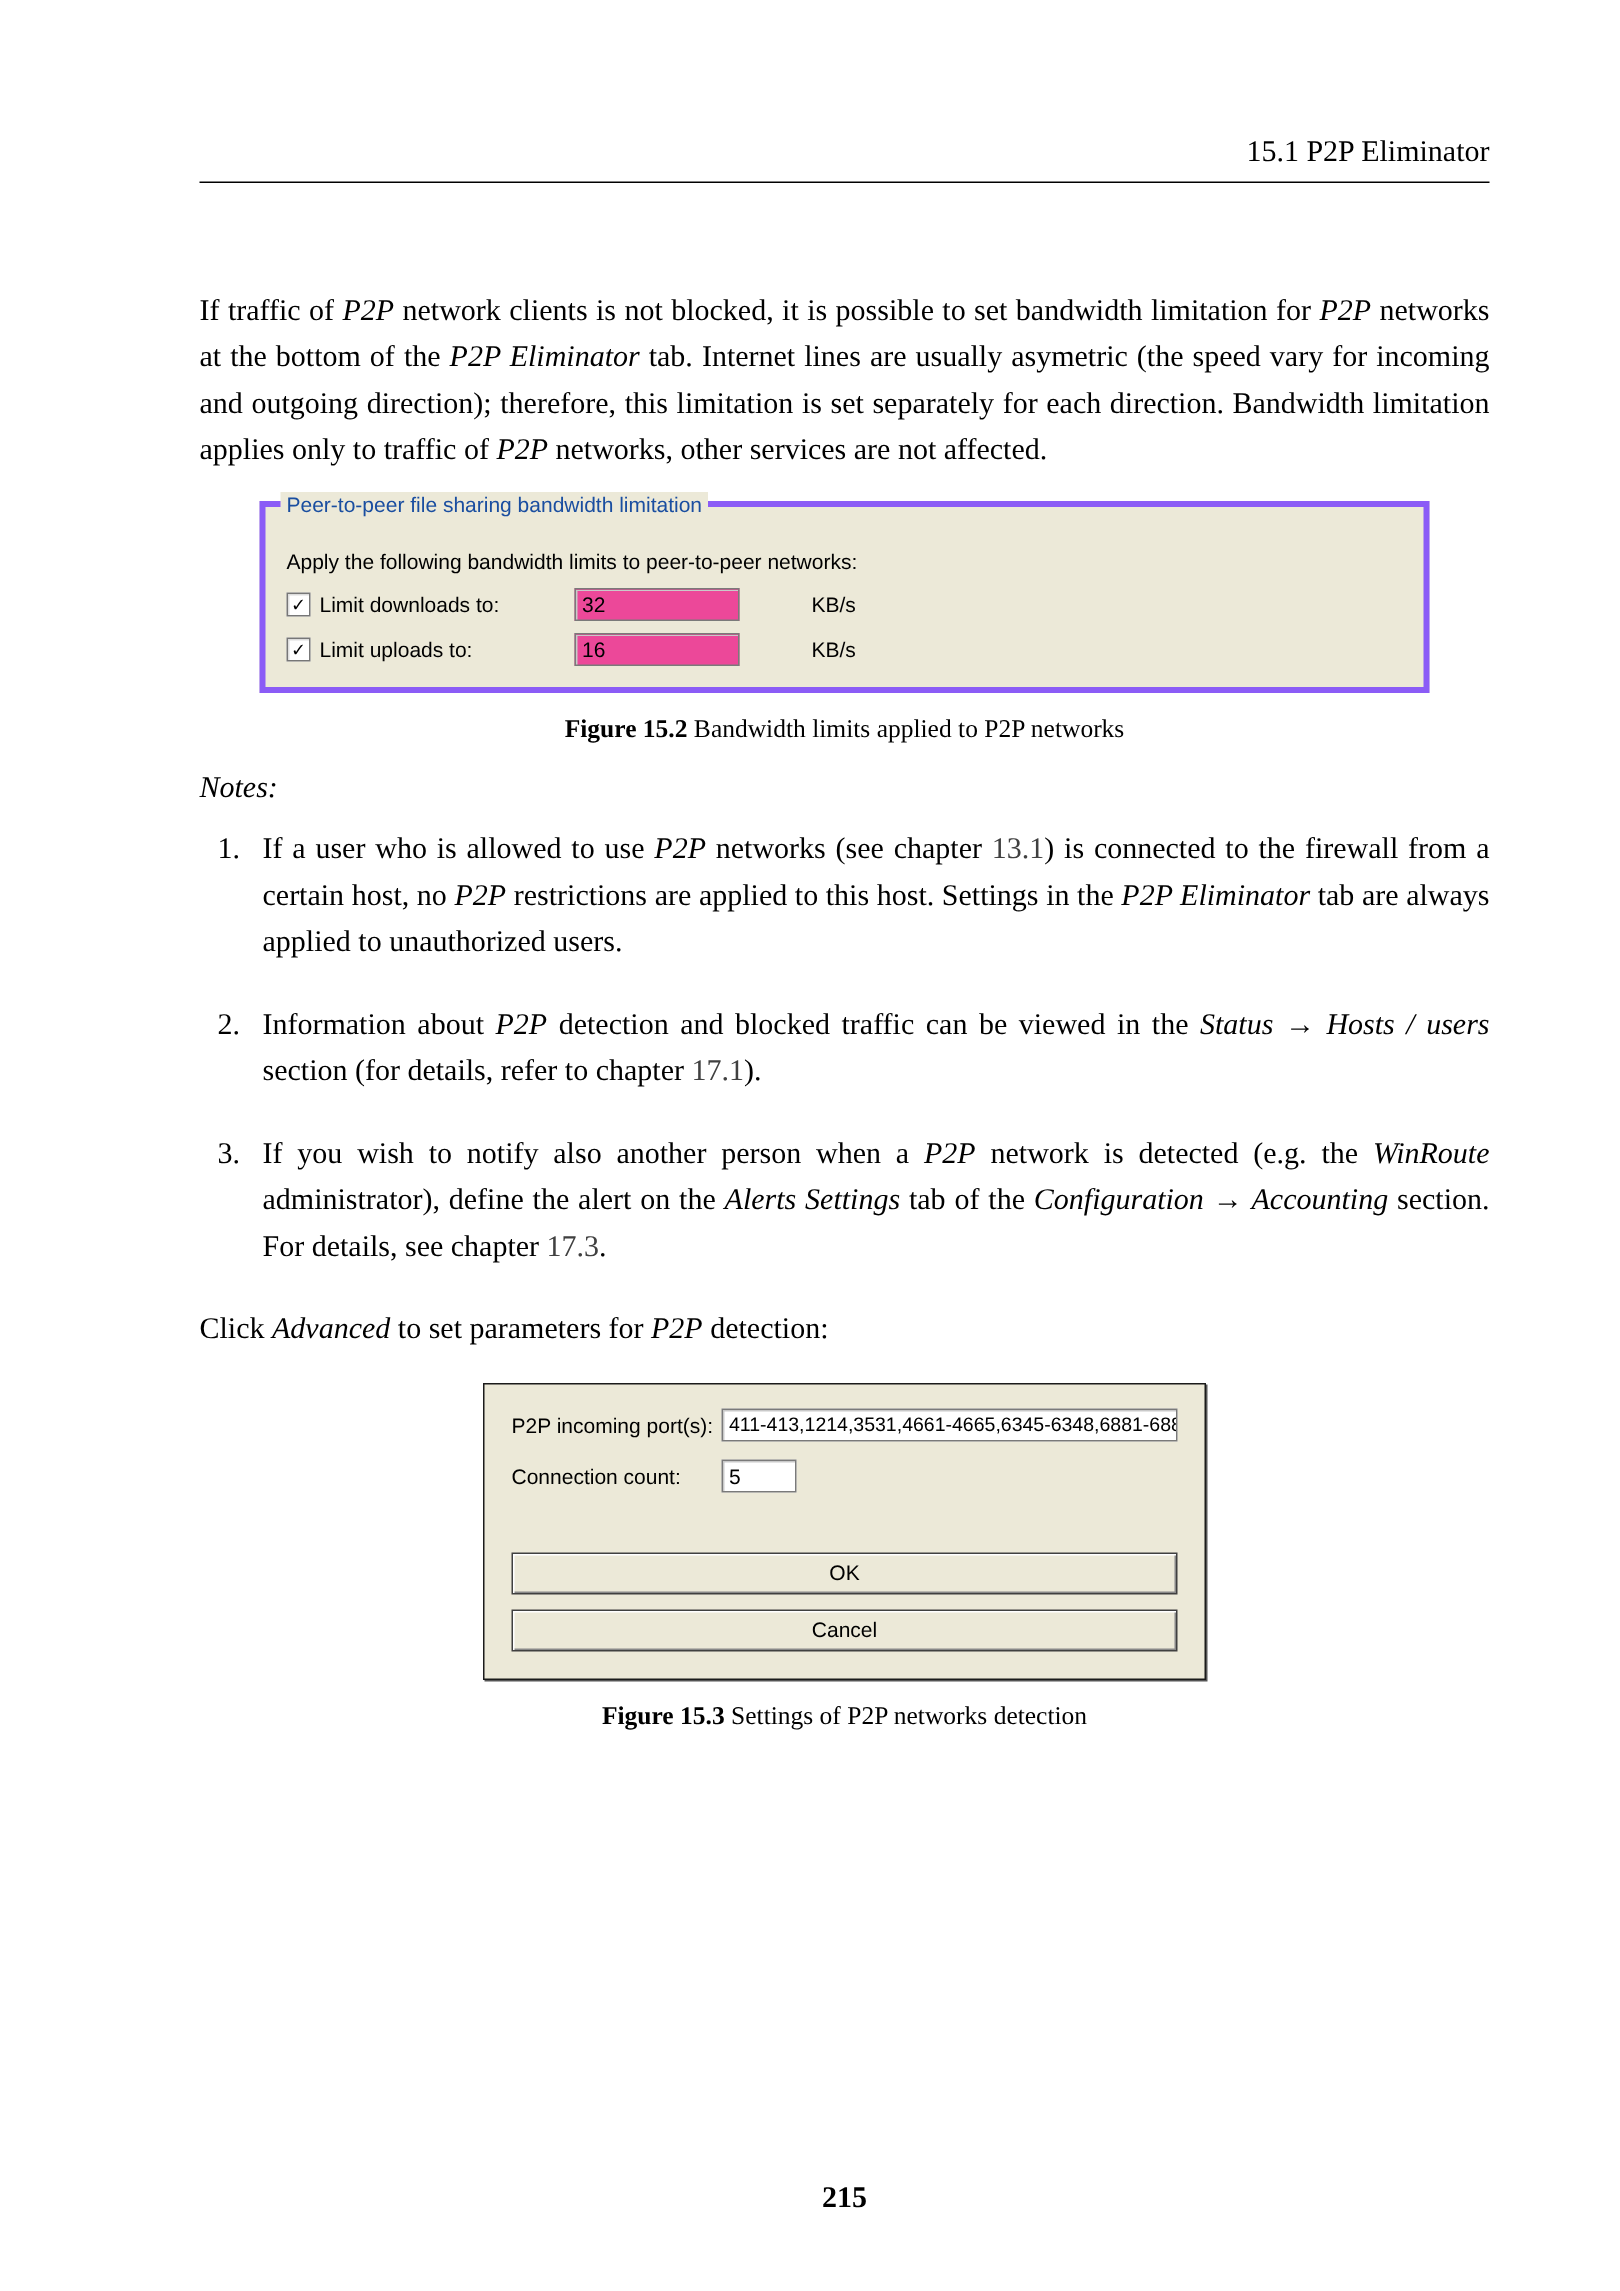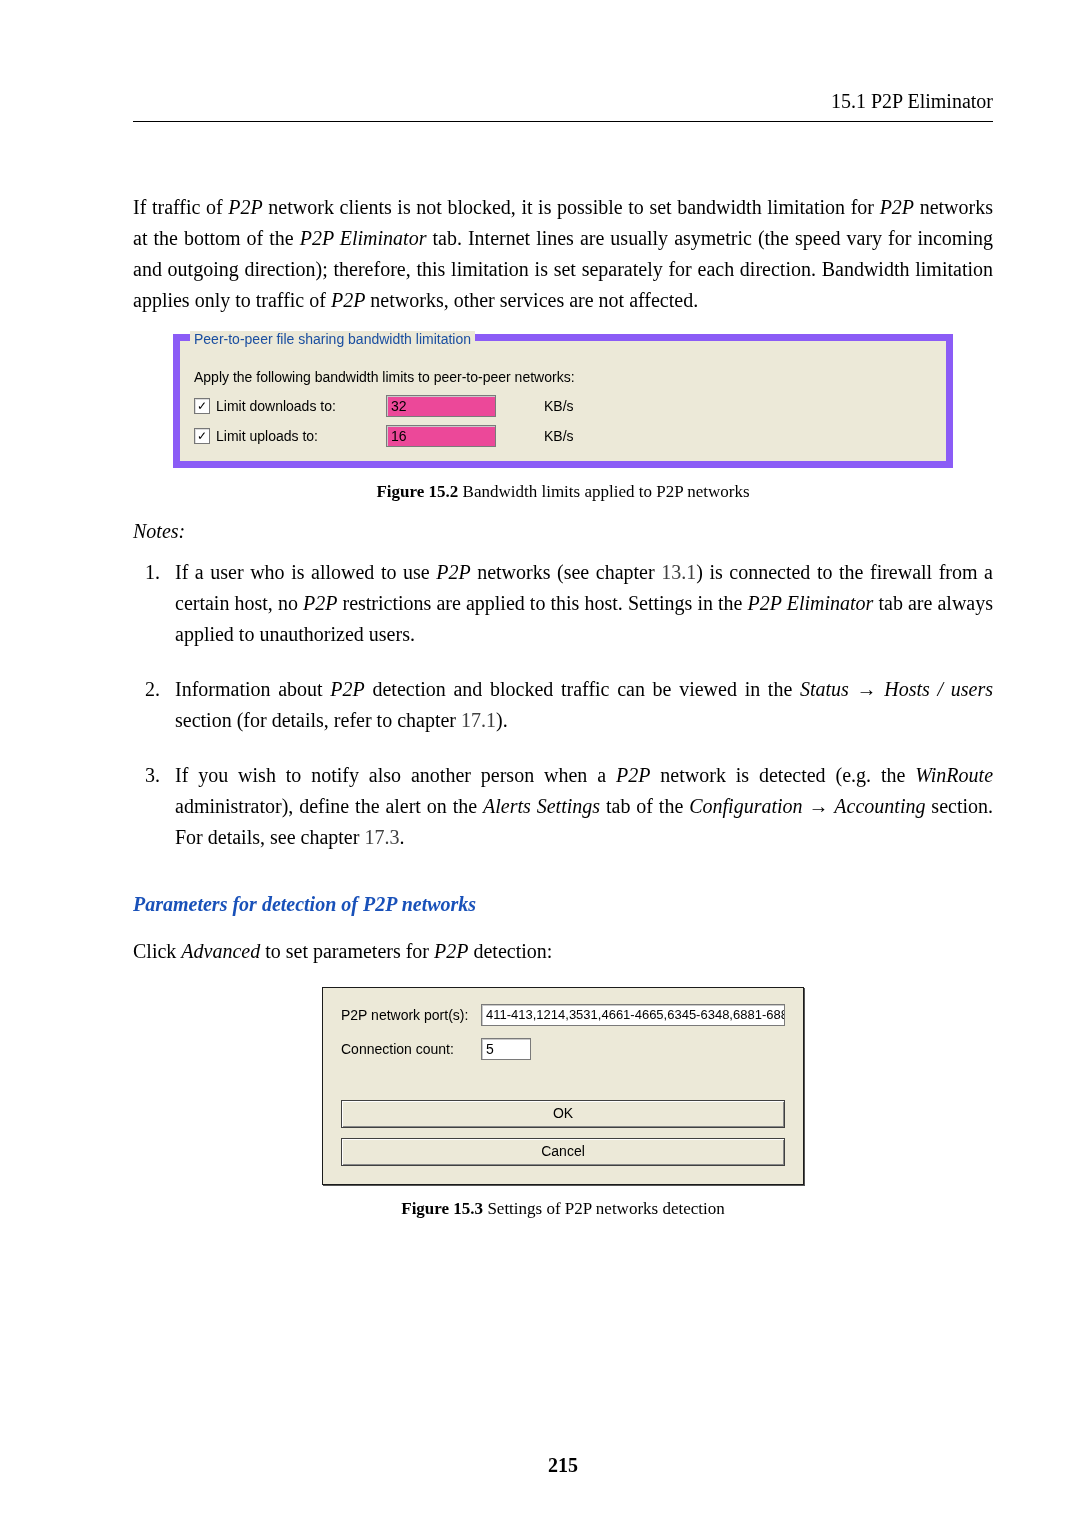--- a/index.html
+++ b/index.html
@@ -75,7 +75,7 @@
   
   .groupbox {
     margin: 18px 40px 10px 40px;
-    border: 7px solid #8b5cf6;
+    border: 4px solid #8b5cf6;
     position: relative;
     background: #ece9d8;
     padding: 28px 14px 14px 14px;

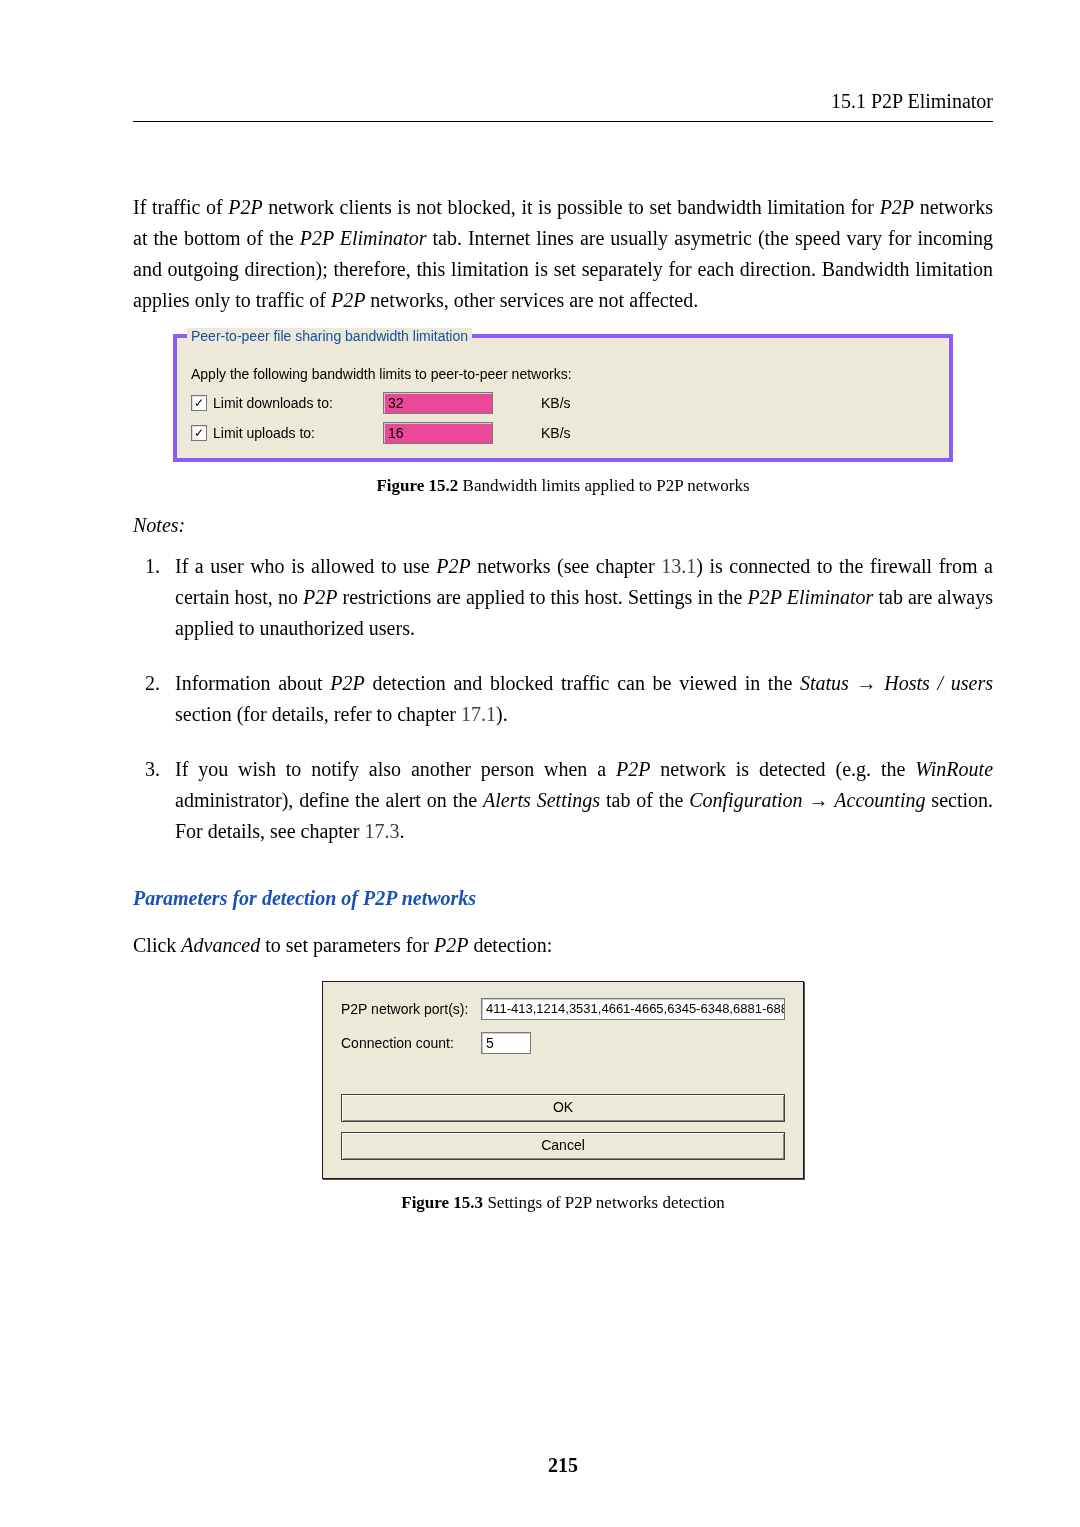--- a/index.html
+++ b/index.html
@@ -289,7 +289,6 @@
     </li>
   </ol>
 
-  <div class="section-heading">Parameters for detection of P2P networks</div>
 
   <p class="body-text">
     <span>Click </span><em>Advanced</em><span> to set parameters for </span><em>P2P</em><span> detection:</span>

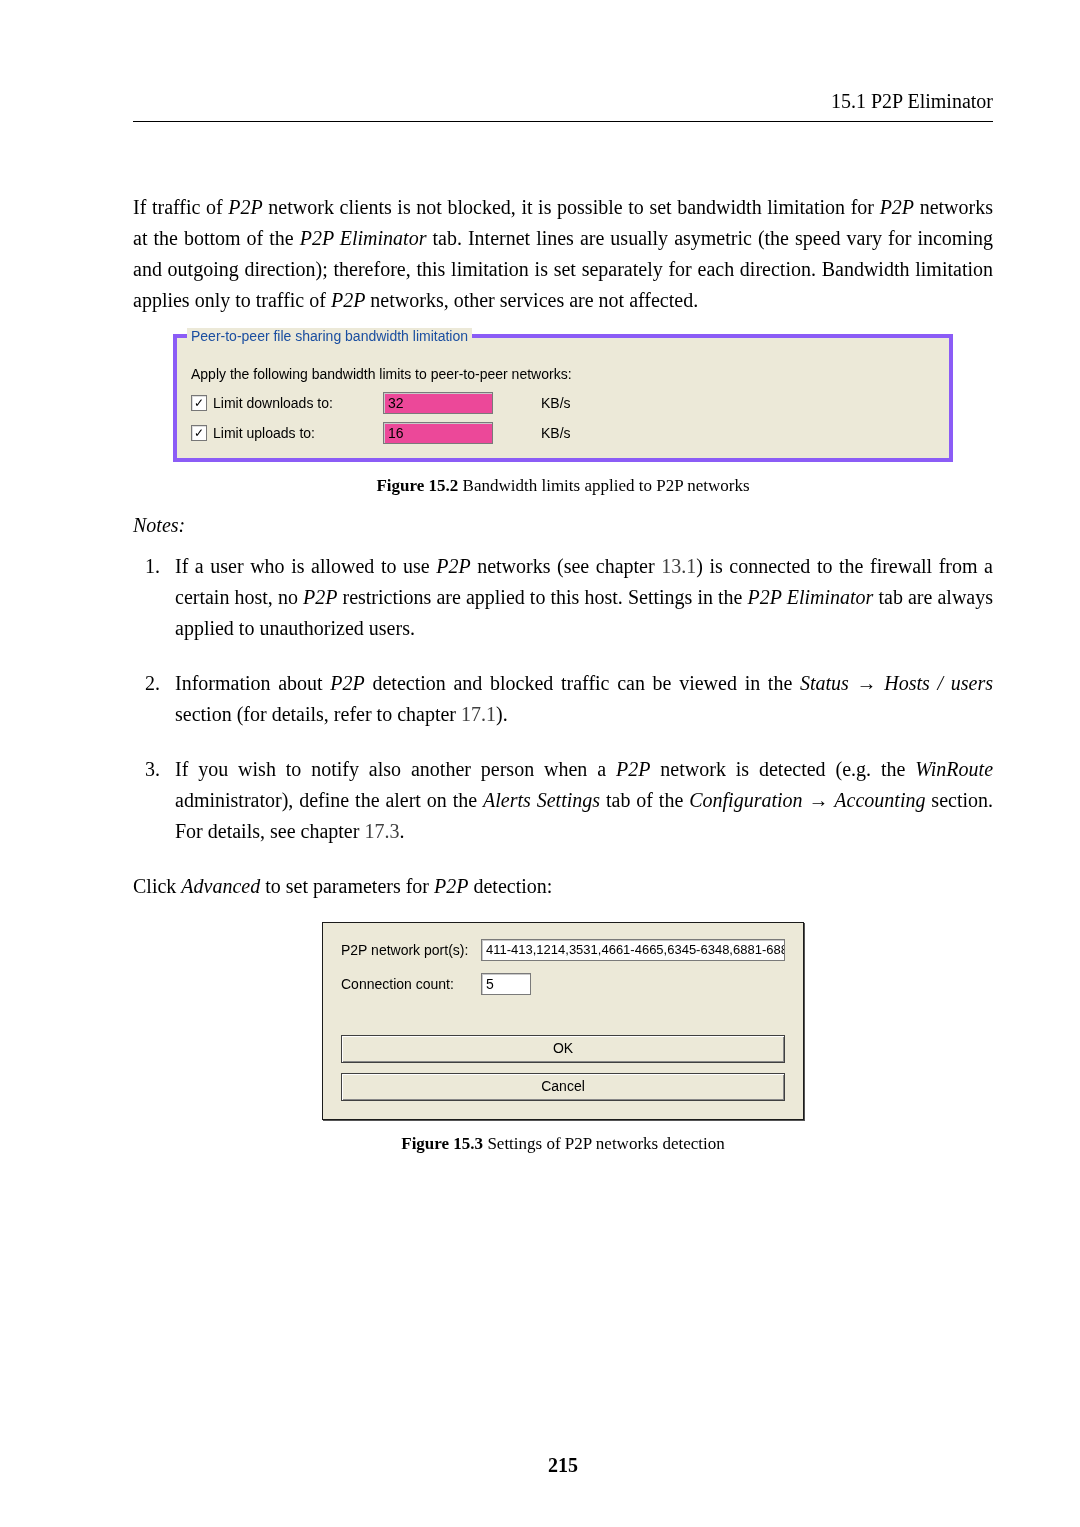--- a/index.html
+++ b/index.html
@@ -298,7 +298,7 @@
     <div class="dialog">
       <div class="dialog-body">
         <div class="dlg-row">
-          <span class="dlg-label">P2P network port(s):</span>
+          <span class="dlg-label">P2P incoming port(s):</span>
           <span class="dlg-input-wide">411-413,1214,3531,4661-4665,6345-6348,6881-6889</span>
         </div>
         <div class="dlg-row">

